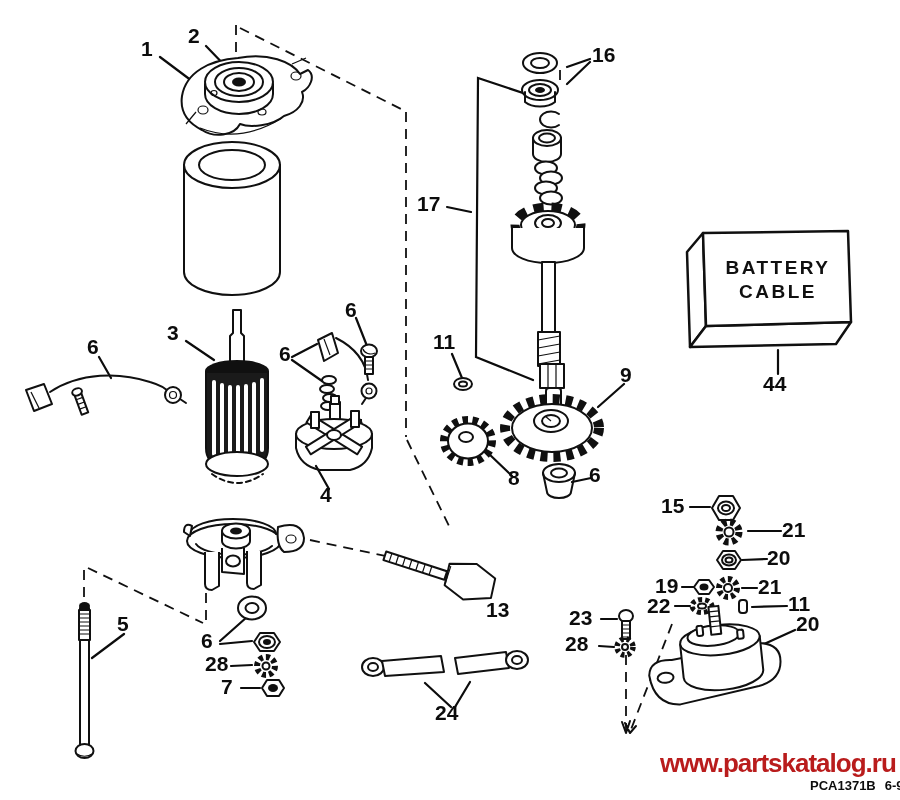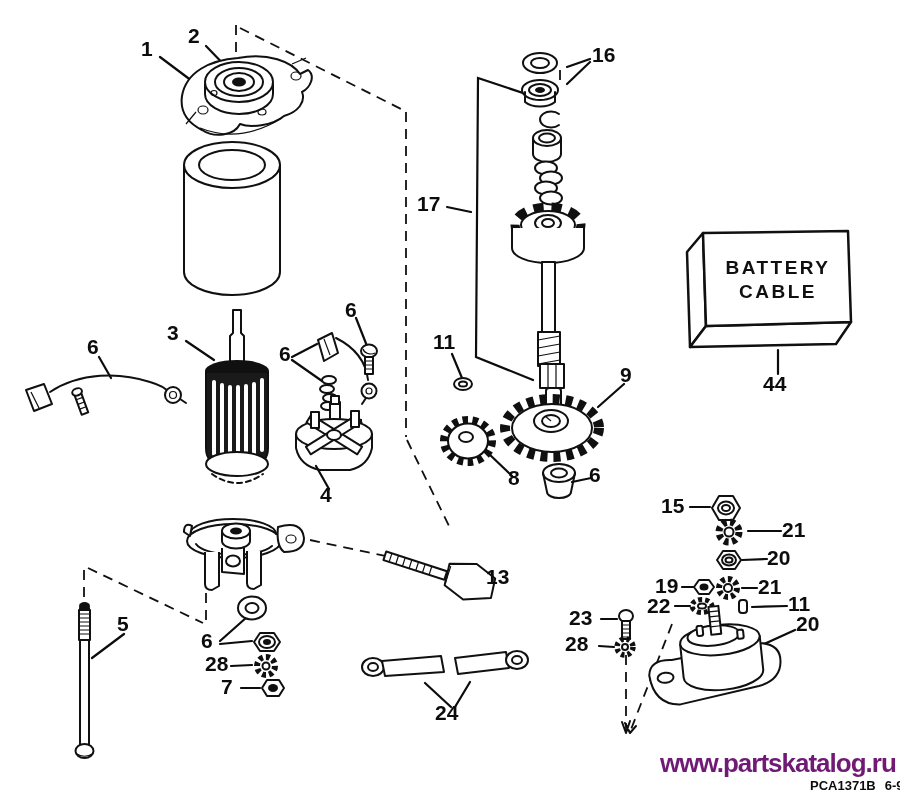--- a/index.html
+++ b/index.html
@@ -297,7 +297,7 @@
 <span class="lbl" style="left:620px;top:364px">9</span>
 <span class="lbl" style="left:508px;top:467px">8</span>
 <span class="lbl" style="left:589px;top:464px">6</span>
-<span class="lbl" style="left:486px;top:566px">13</span>
+<span class="lbl" style="left:486px;top:599px">13</span>
 <span class="lbl" style="left:661px;top:495px">15</span>
 <span class="lbl" style="left:782px;top:519px">21</span>
 <span class="lbl" style="left:767px;top:547px">20</span>

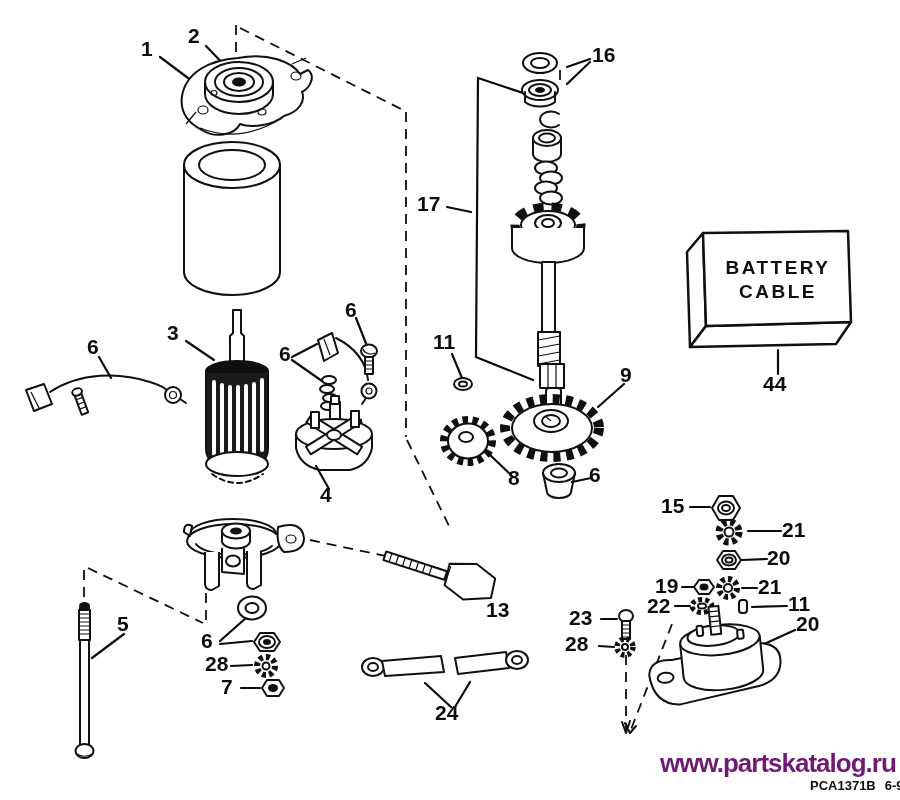--- a/index.html
+++ b/index.html
@@ -8,7 +8,7 @@
   #drawing{position:absolute;left:0;top:0;}
   .lbl{position:absolute;font:bold 21px "Liberation Sans",sans-serif;color:#0c0c0c;line-height:1;}
   .watermark{position:absolute;left:660px;top:748px;font:800 26px "Liberation Sans",sans-serif;
-             color:#701a75;letter-spacing:-1px;white-space:nowrap;}
+             color:#b91c1c;letter-spacing:-1px;white-space:nowrap;}
   .doccode{position:absolute;left:810px;top:778px;font:bold 13px "Liberation Sans",sans-serif;
            color:#0c0c0c;display:flex;gap:9px;white-space:nowrap;}
   

